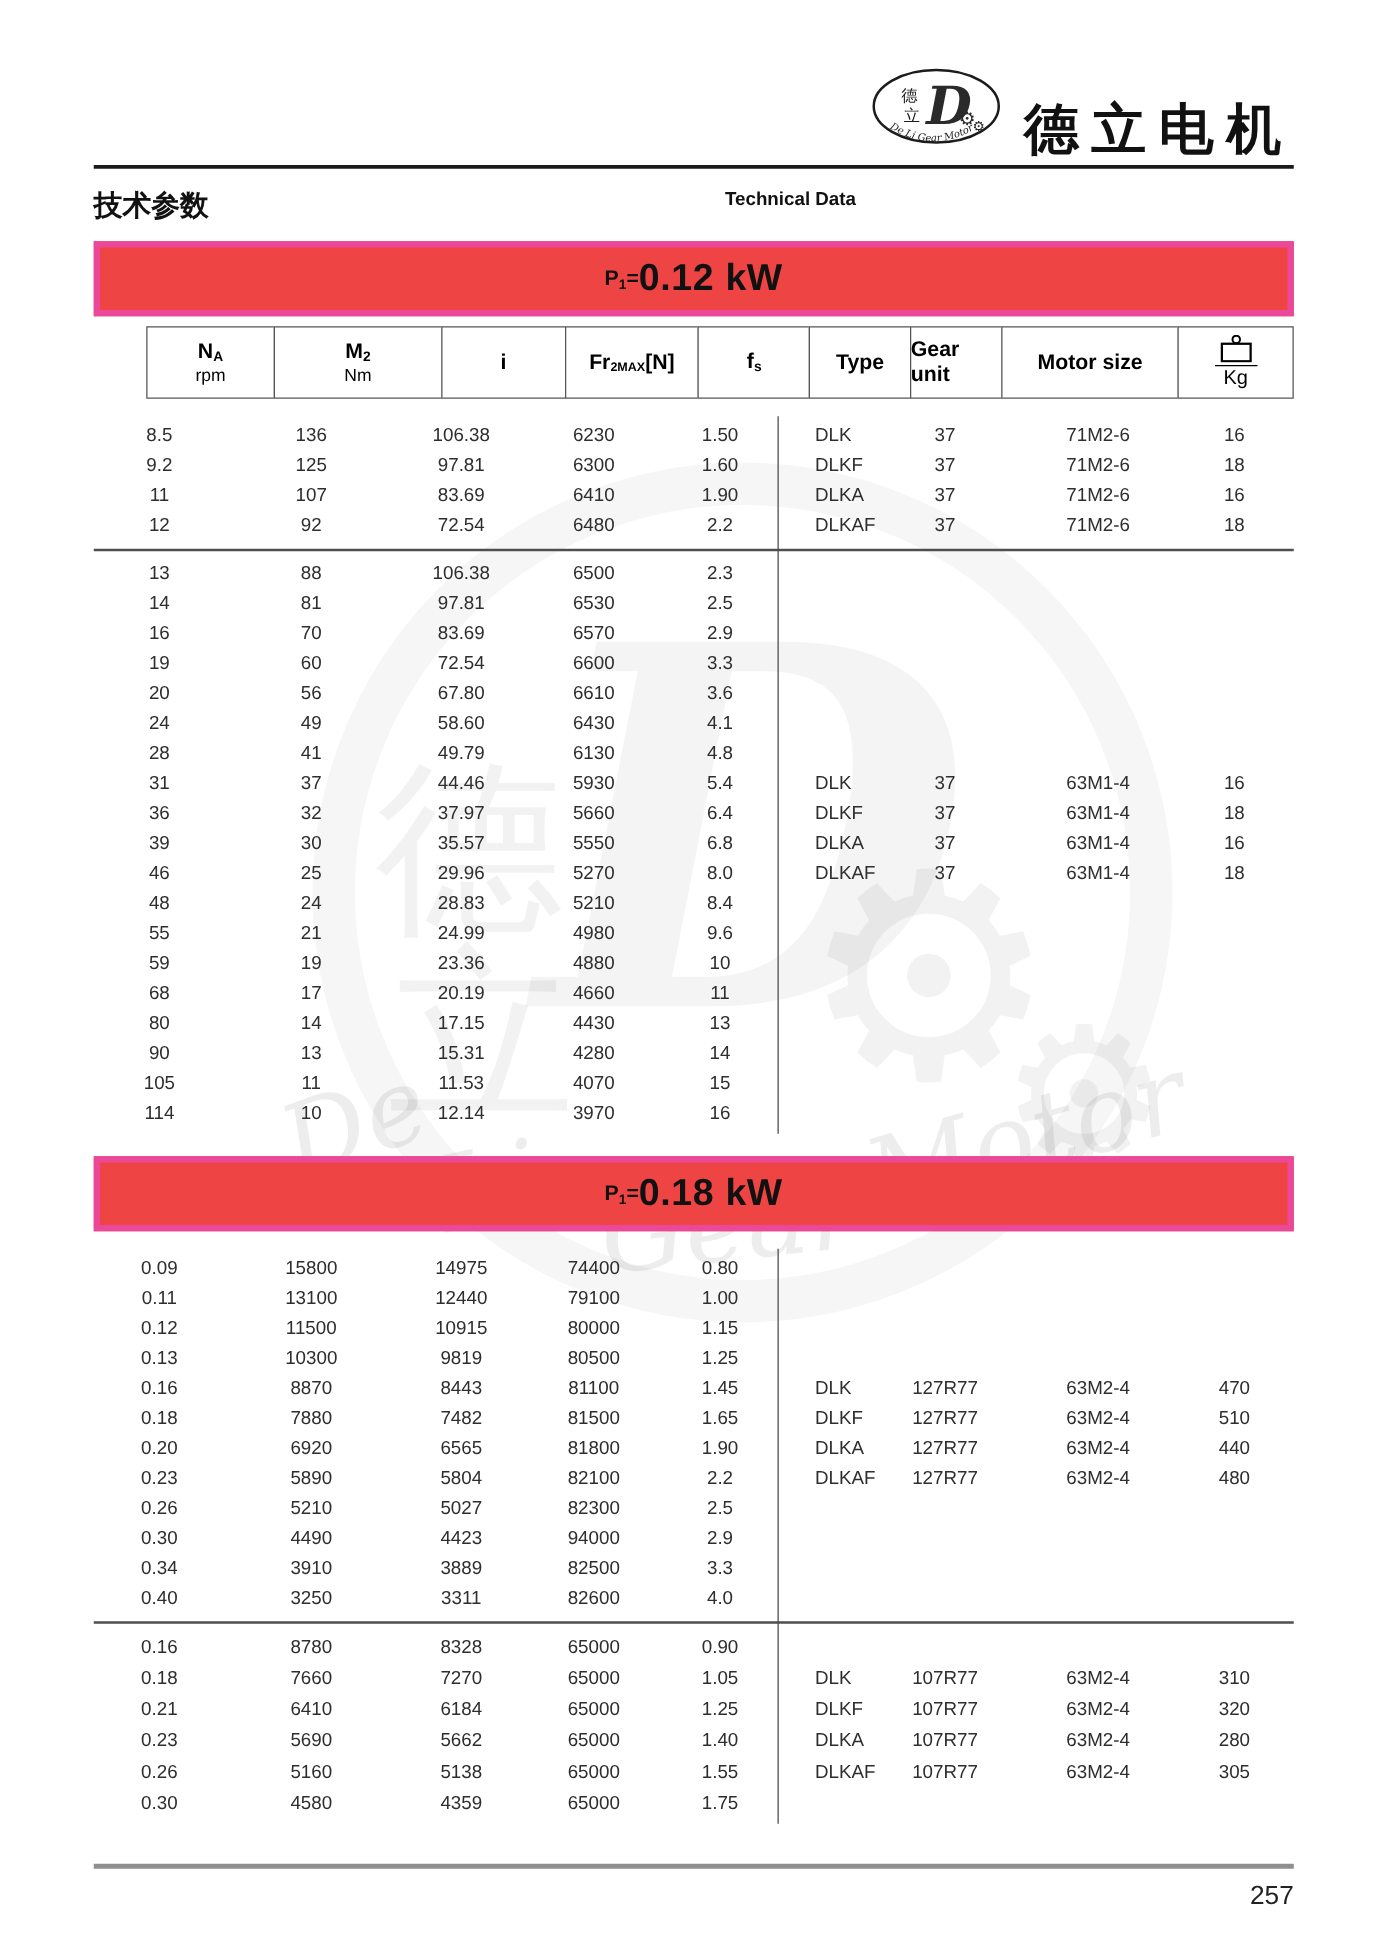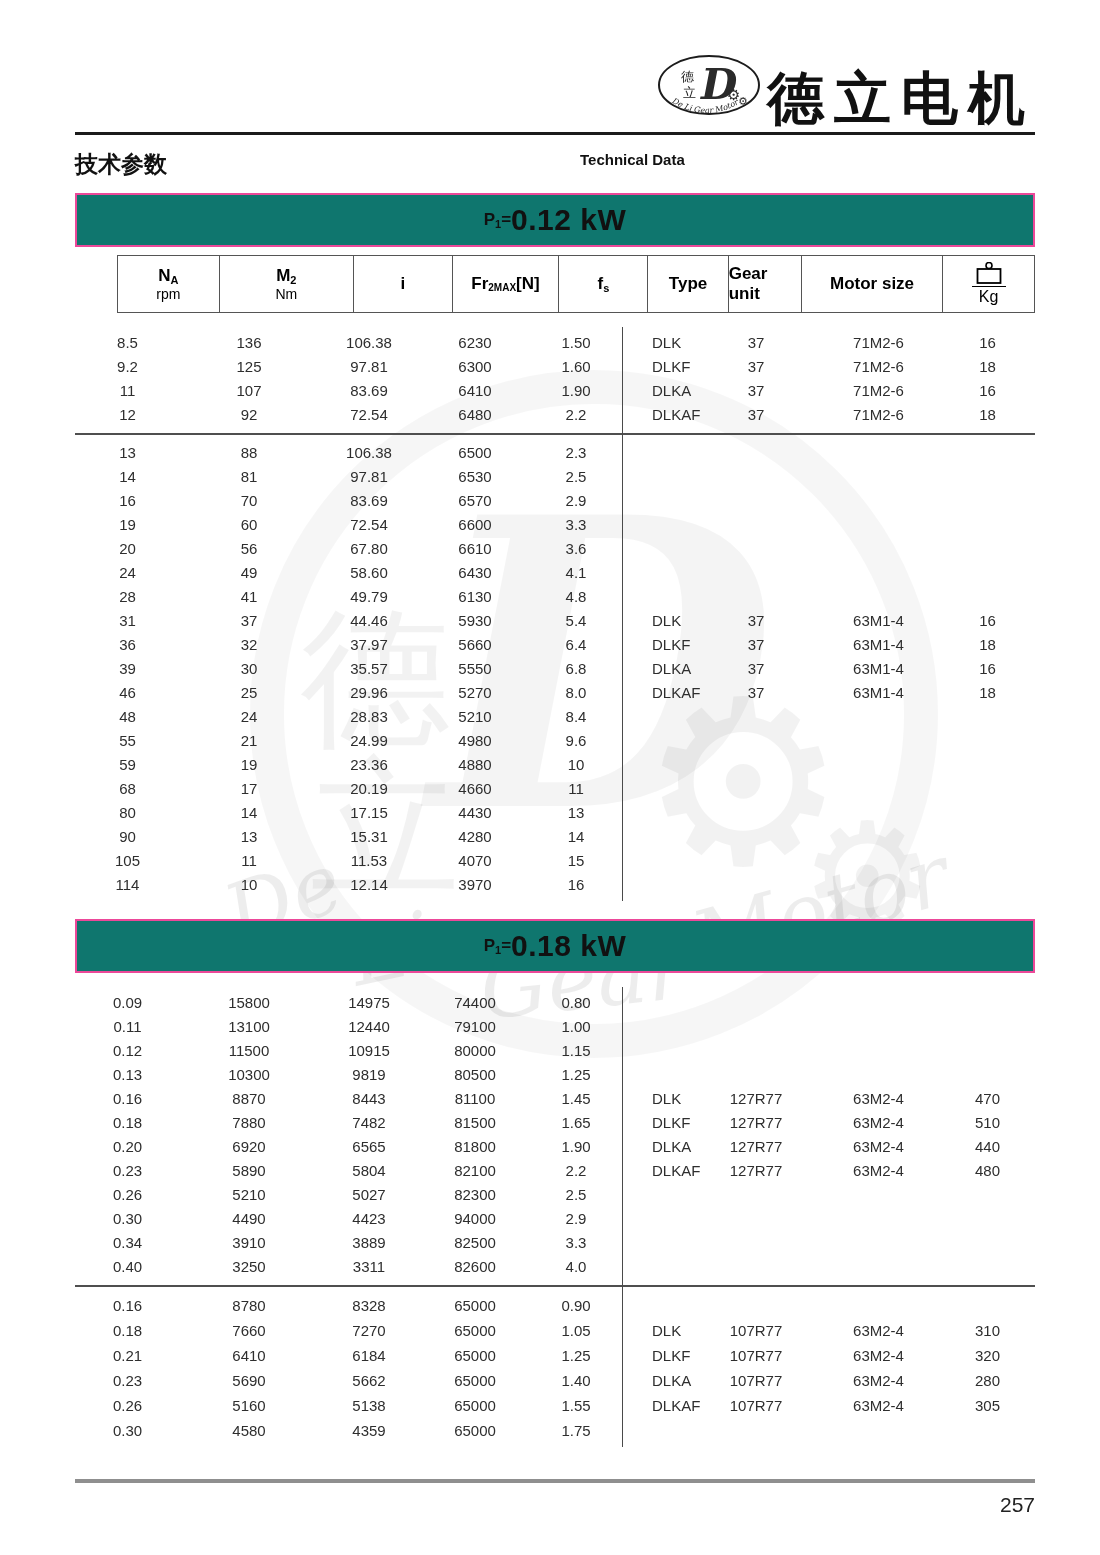--- a/index.html
+++ b/index.html
@@ -26,8 +26,8 @@
 
   
   #brand-row{display:flex;align-items:flex-end;justify-content:flex-end;padding-top:50px;height:76px;}
-  #brand-name{font-family:"DejaVu Serif","Liberation Serif",serif;font-weight:bold;font-size:57px;
-    letter-spacing:10px;color:#111;line-height:1;margin-left:4px;}
+  #brand-name{font-family:"DejaVu Serif","Liberation Serif",serif;font-weight:bold;font-size:44px;
+    letter-spacing:10px;color:#111;line-height:1;margin-left:16px;}
   #top-rule{border:none;border-top:3px solid #1b1b1b;margin:6px 0 0 0;}
 
   

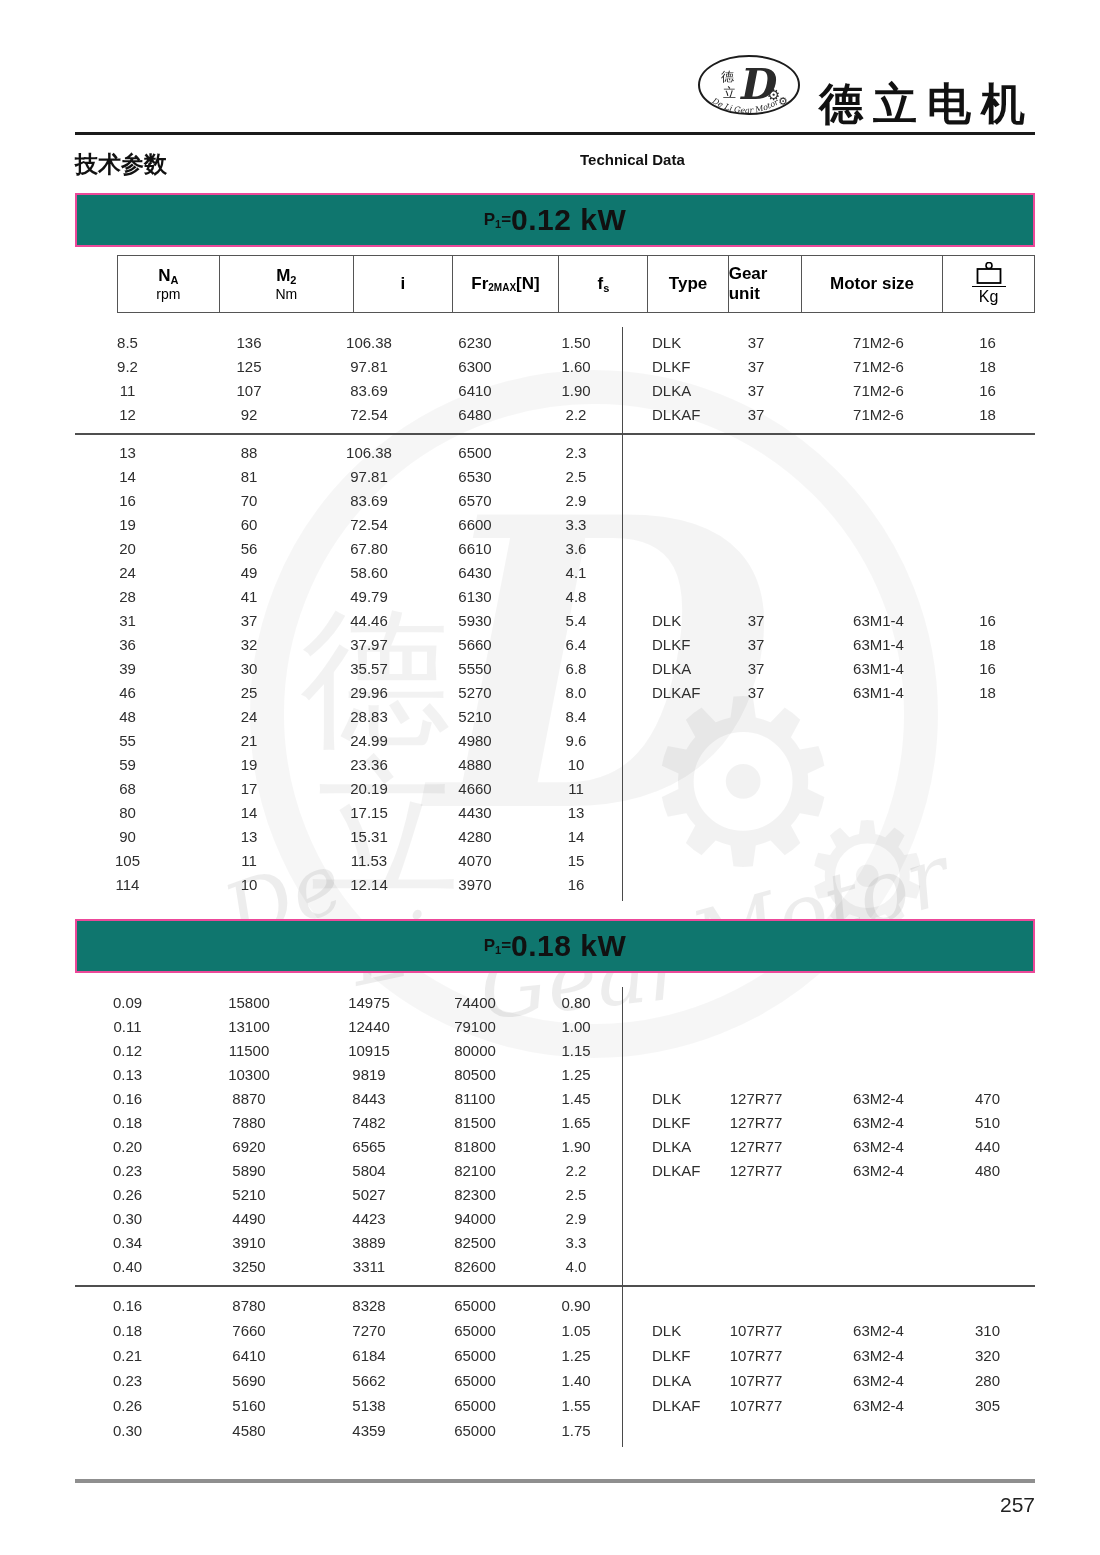--- a/index.html
+++ b/index.html
@@ -36,8 +36,8 @@
   #title-en{position:absolute;left:505px;top:2px;font-size:15px;font-weight:bold;color:#111;}
 
   
-  .power-box{border:2px solid #ec4899;height:50px;display:flex;align-items:center;justify-content:center;
-    background:#0f766e;}
+  .power-box{border:5px solid #ec4899;height:50px;display:flex;align-items:center;justify-content:center;
+    background:#ef4444;}
   .power-prefix{font-size:17px;font-weight:bold;color:#111;}
   .power-prefix .psub{font-size:11px;vertical-align:-3px;font-weight:bold;}
   .power-value{font-size:30px;font-weight:bold;color:#111;letter-spacing:0.5px;}

